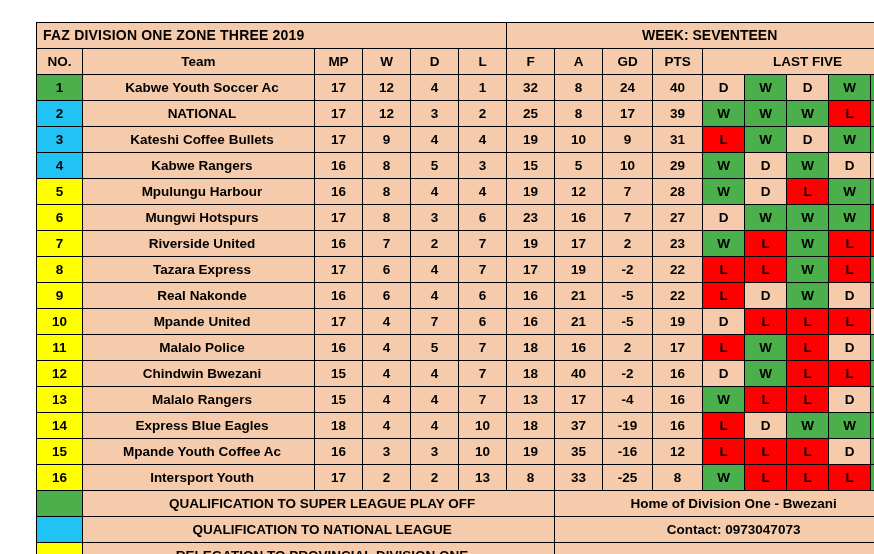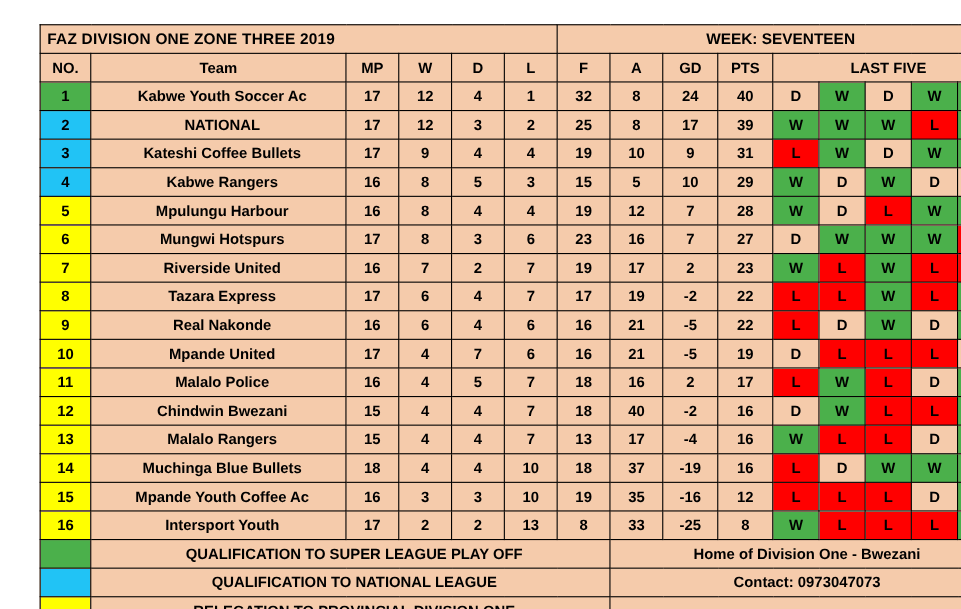--- a/index.html
+++ b/index.html
@@ -344,7 +344,7 @@
         </tr>
         <tr>
           <td class="no yellow">14</td>
-          <td class="team">Muchinga Blue Bullets</td>
+          <td class="team">Express Blue Eagles</td>
           <td>18</td>
           <td>4</td>
           <td>4</td>

